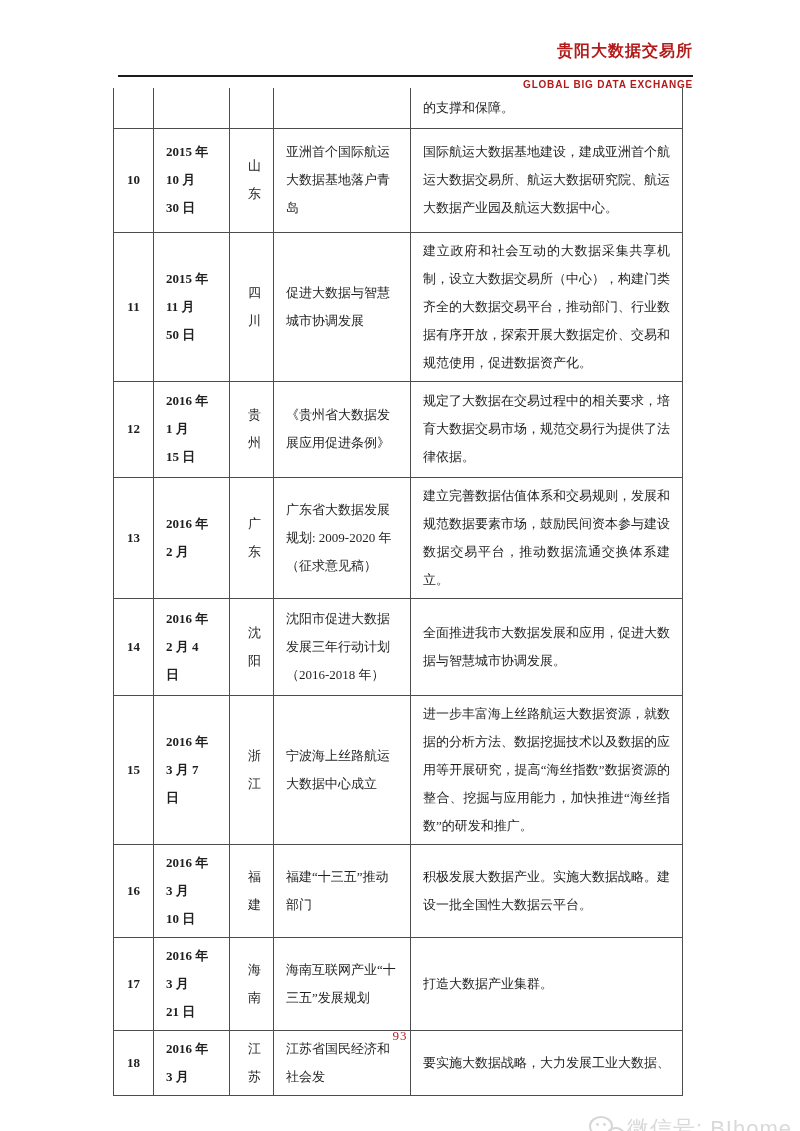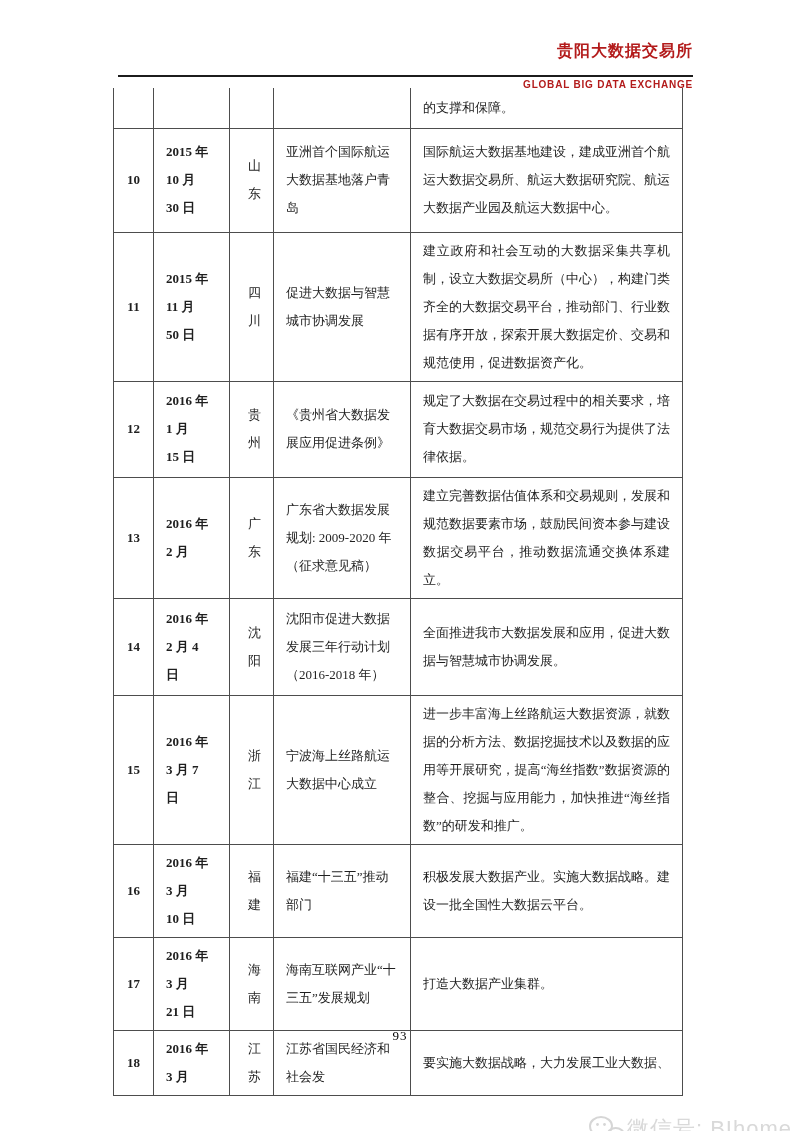--- a/index.html
+++ b/index.html
@@ -61,7 +61,7 @@
   
   .page-number{
     position:absolute;top:1028px;left:0;width:800px;
-    text-align:center;font-size:13px;color:#000000;letter-spacing:1px;
+    text-align:center;font-size:13px;color:#b91c1c;letter-spacing:1px;
   }
   .watermark{
     position:absolute;top:1114px;right:8px;

